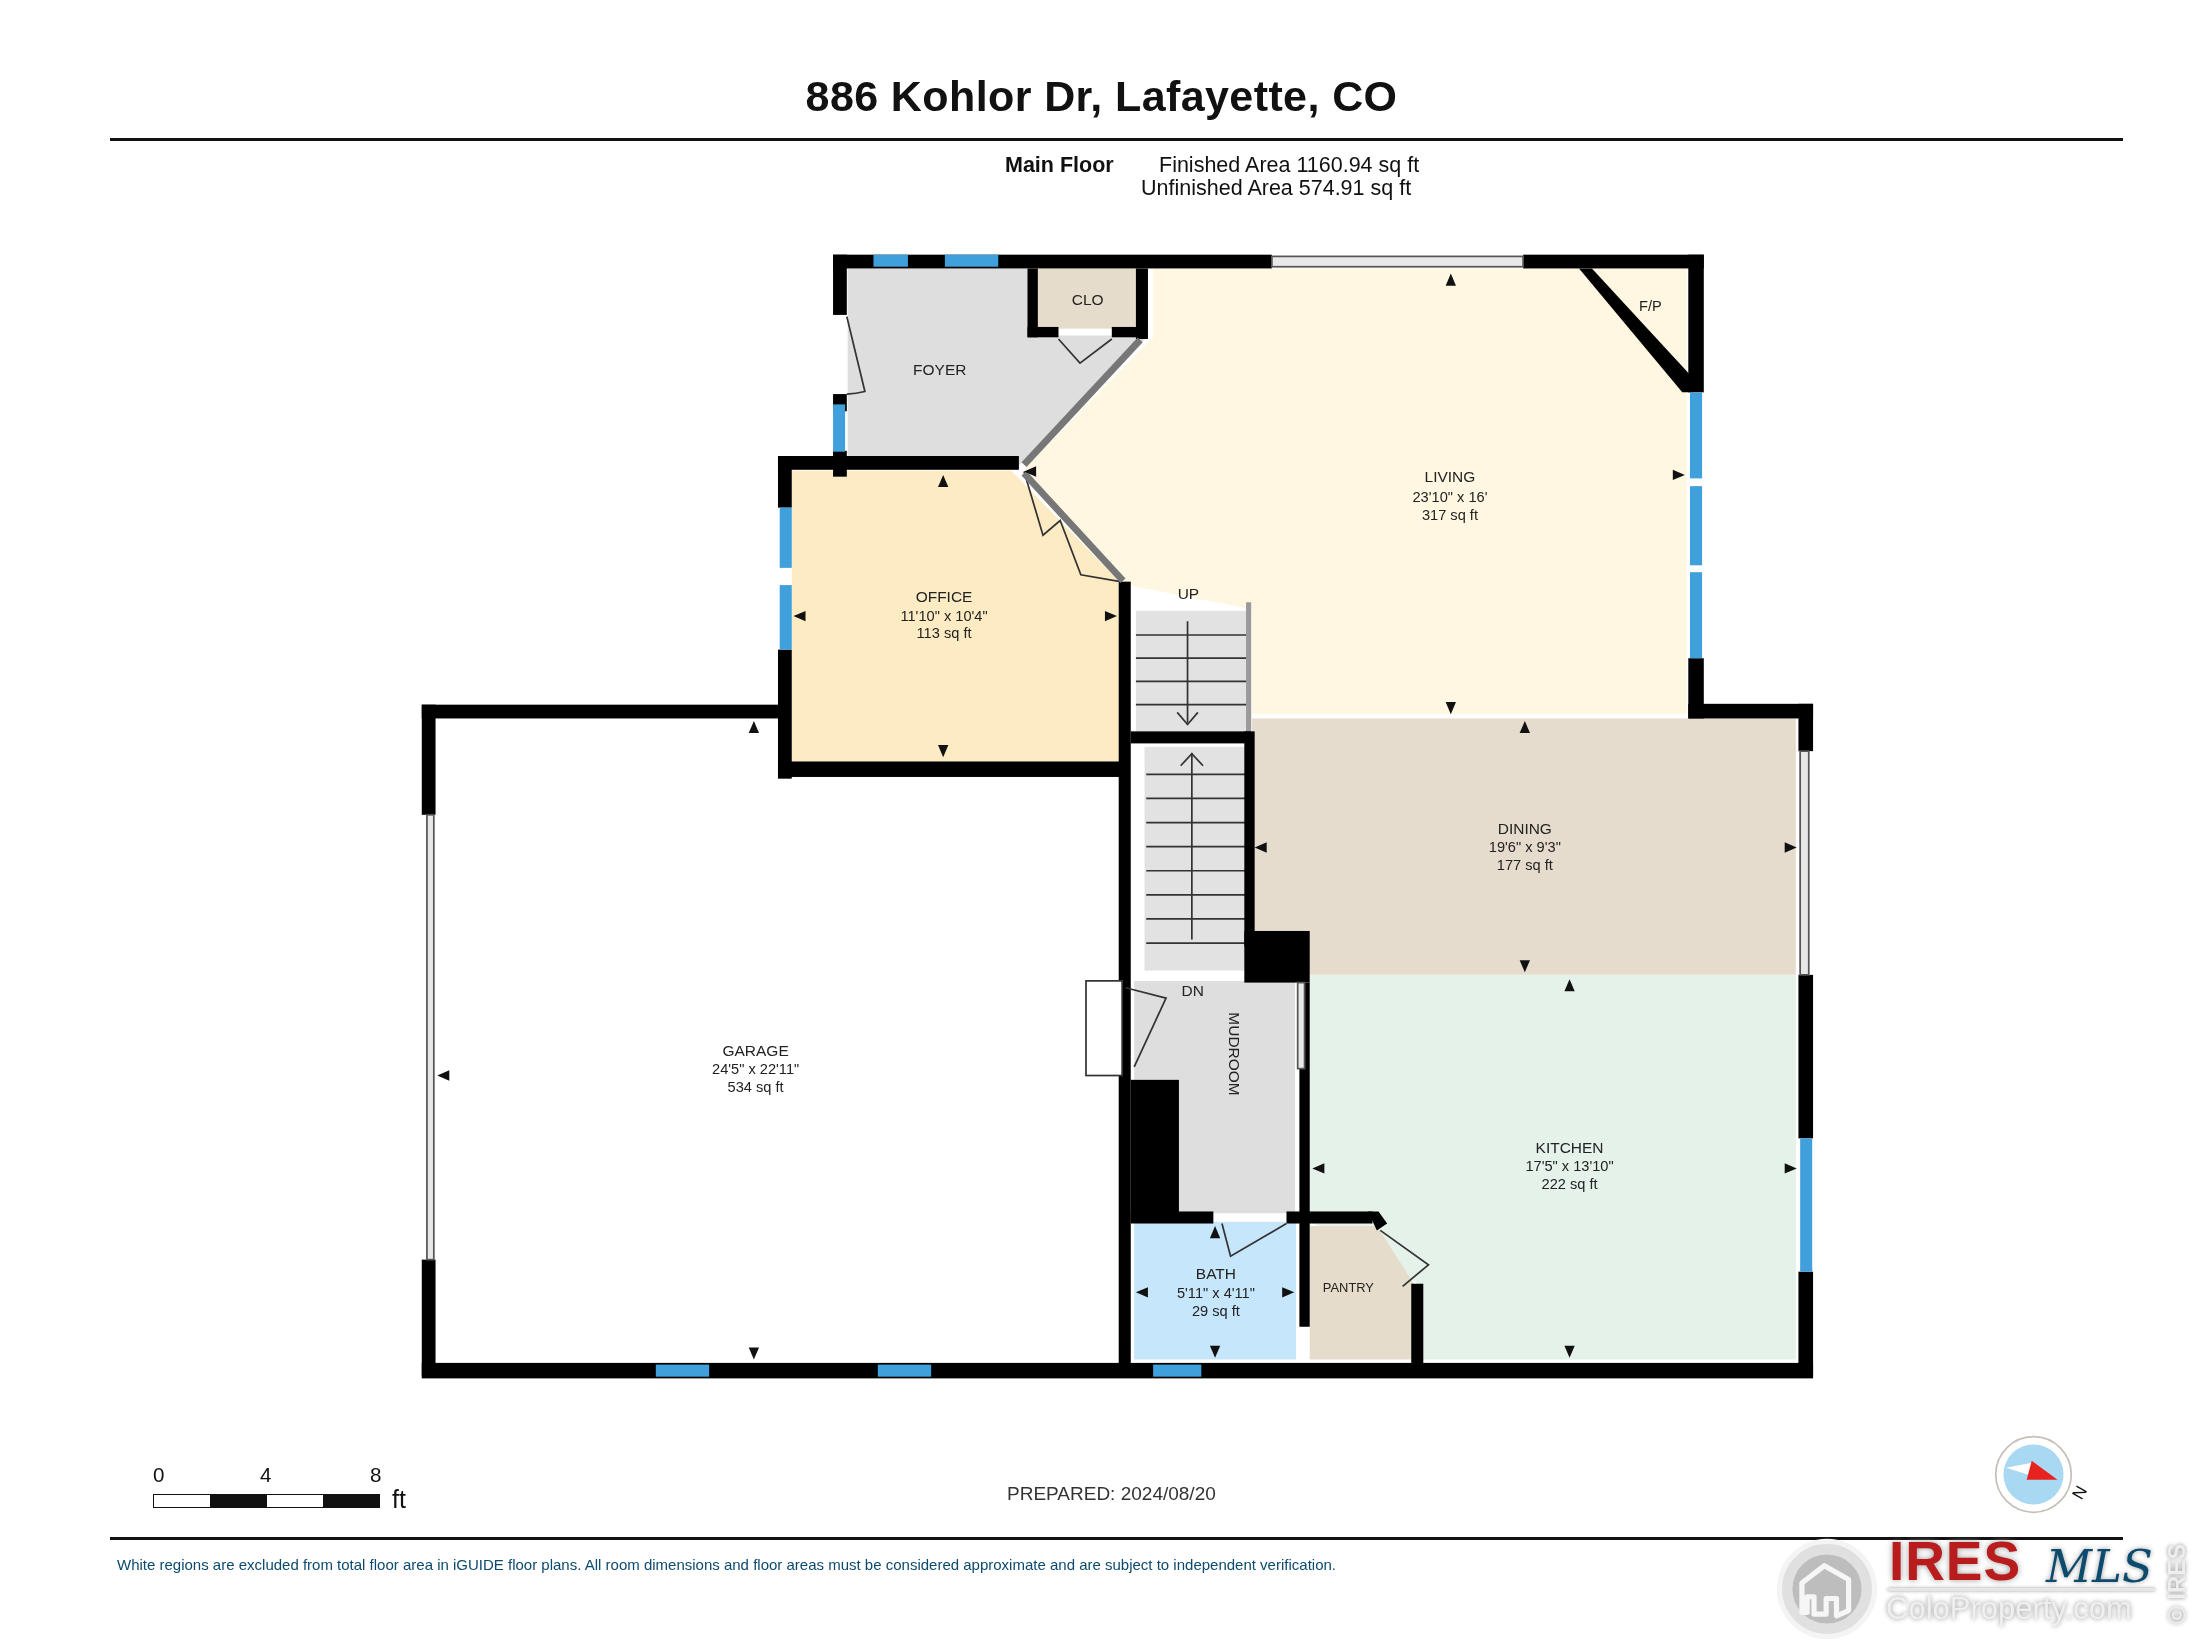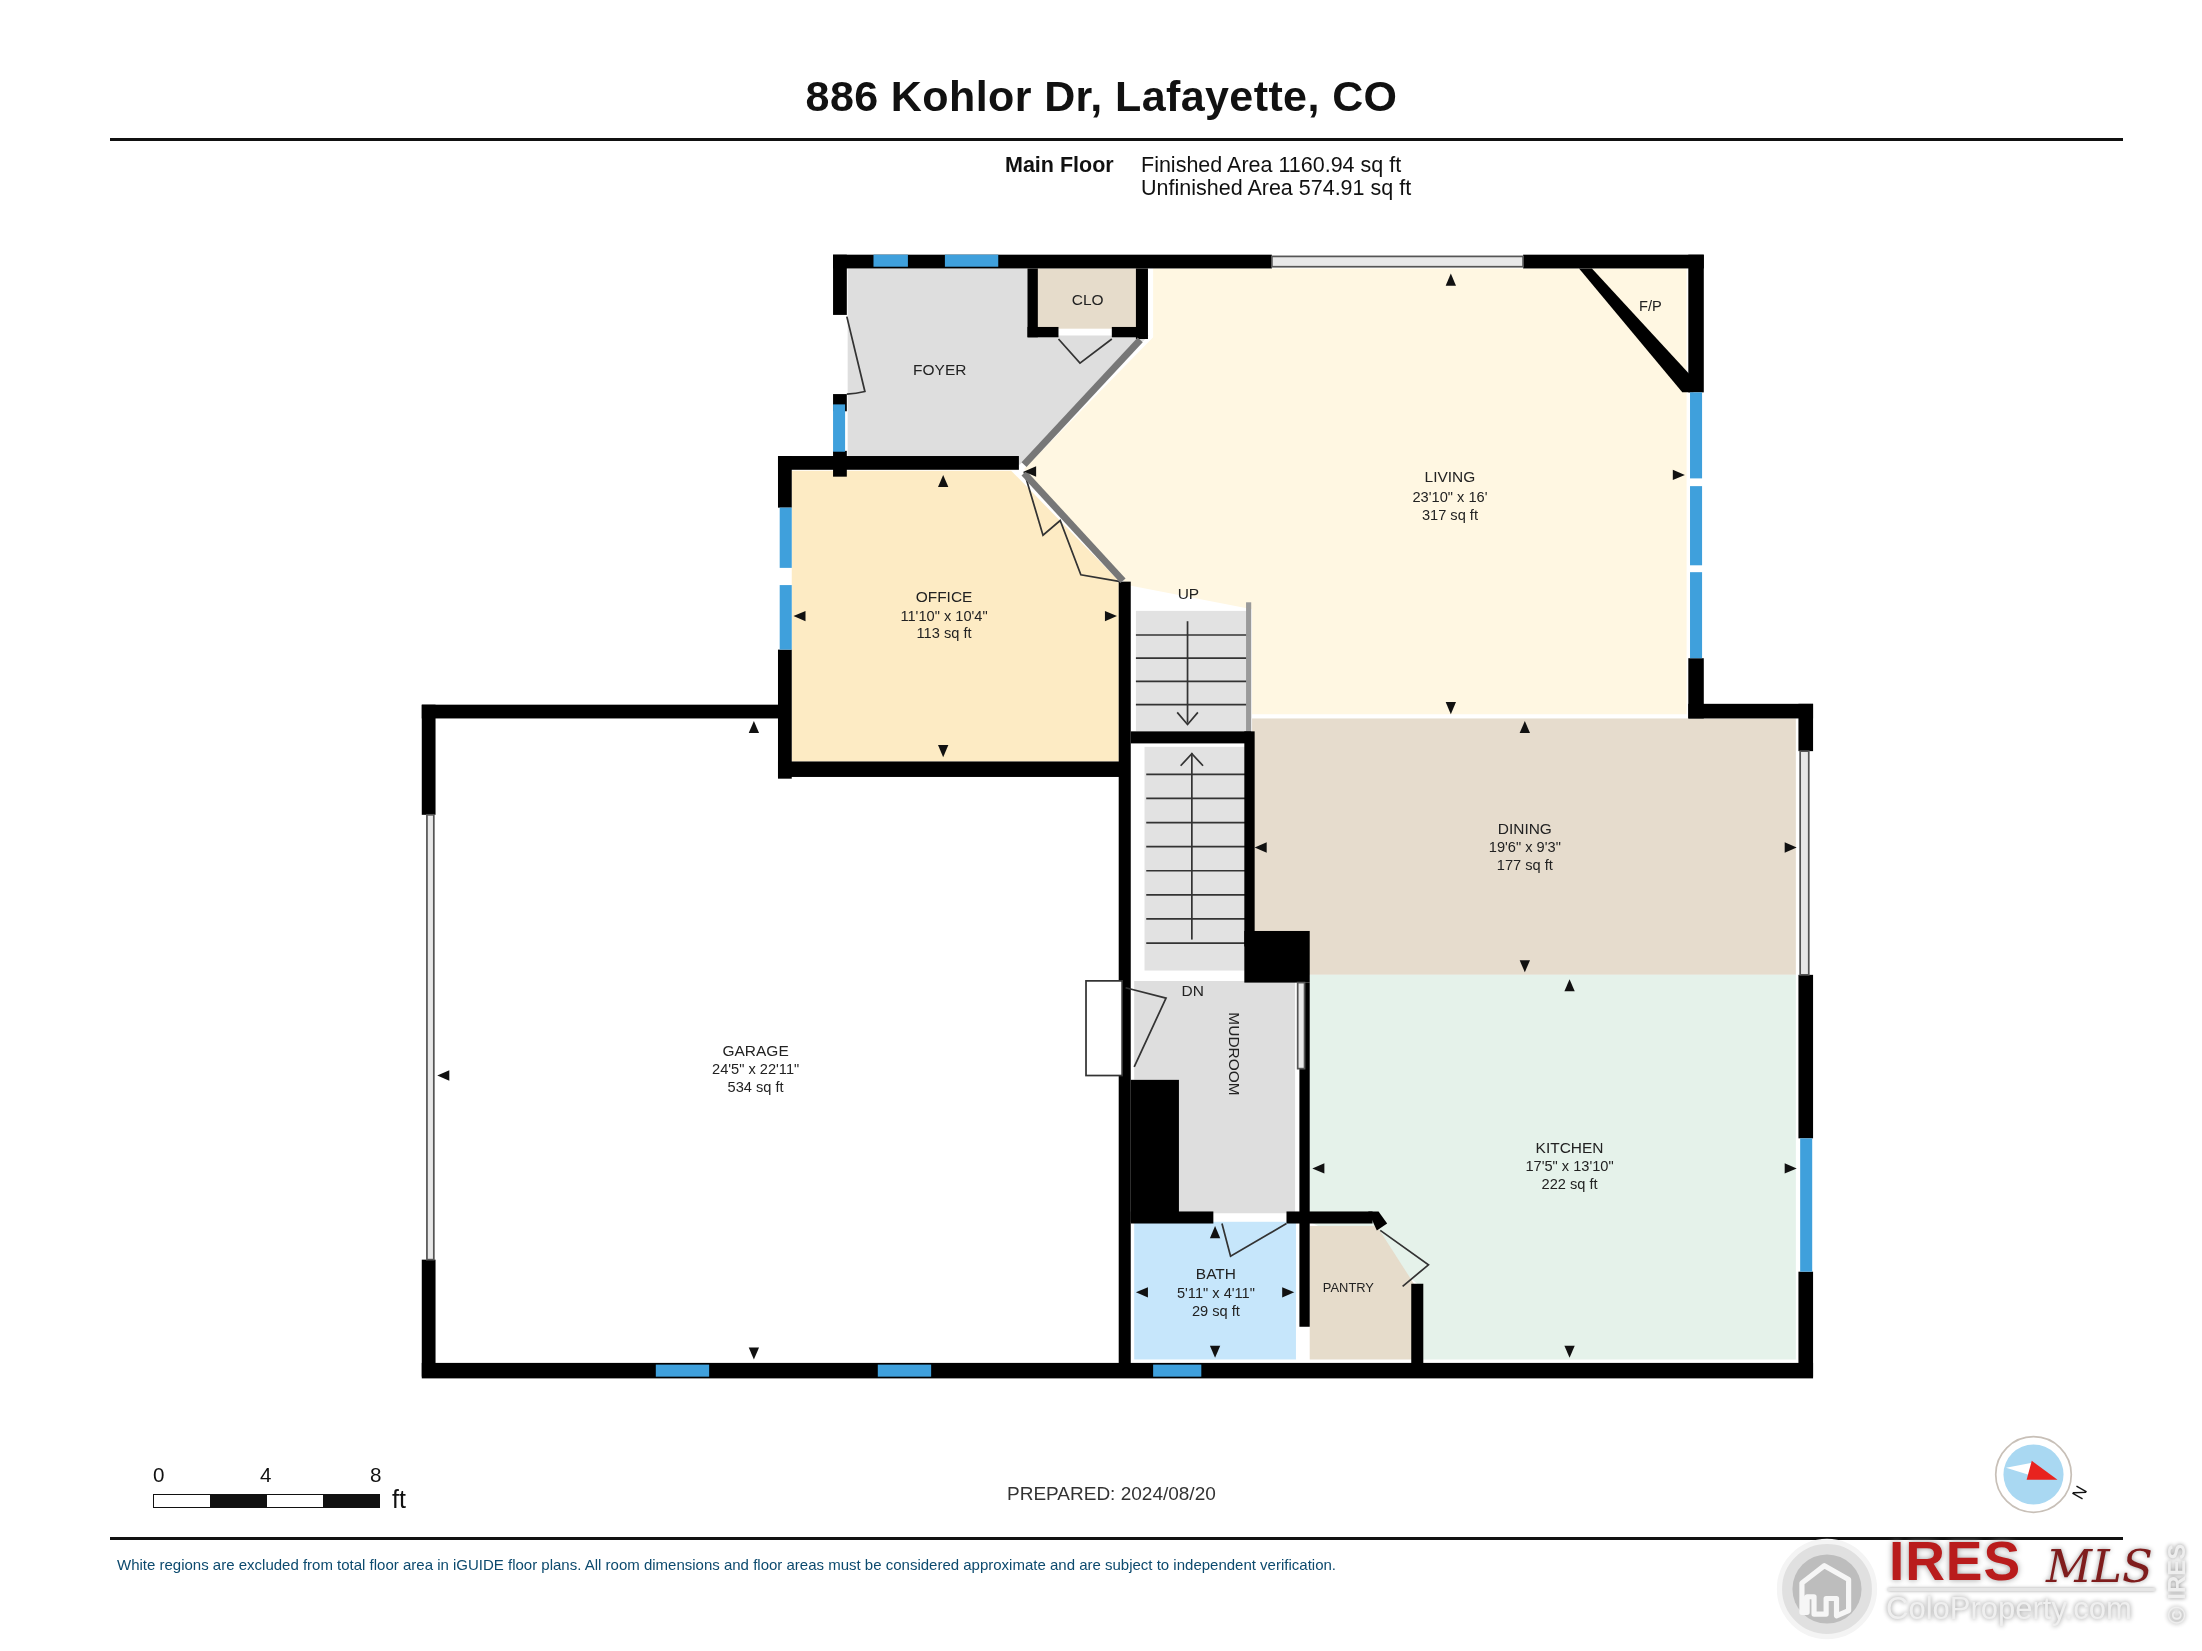--- a/index.html
+++ b/index.html
@@ -10,7 +10,7 @@
   .rule.bottom { top: 1537px; }
   .floor-label { position: absolute; left: 1005px; top: 153px; font-size: 21.5px; font-weight: bold; }
   .area-line { position: absolute; left: 1141px; font-size: 21.5px; }
-  .area-finished { top: 153px; }
+  .area-finished { top: 153px; margin-left: 18px; }
   .area-unfinished { top: 176px; }
   svg.plan { position: absolute; left: 0; top: 0; }
   .room-label { font-family: "Liberation Sans", sans-serif; font-size: 17px; fill: #222; text-anchor: middle; }

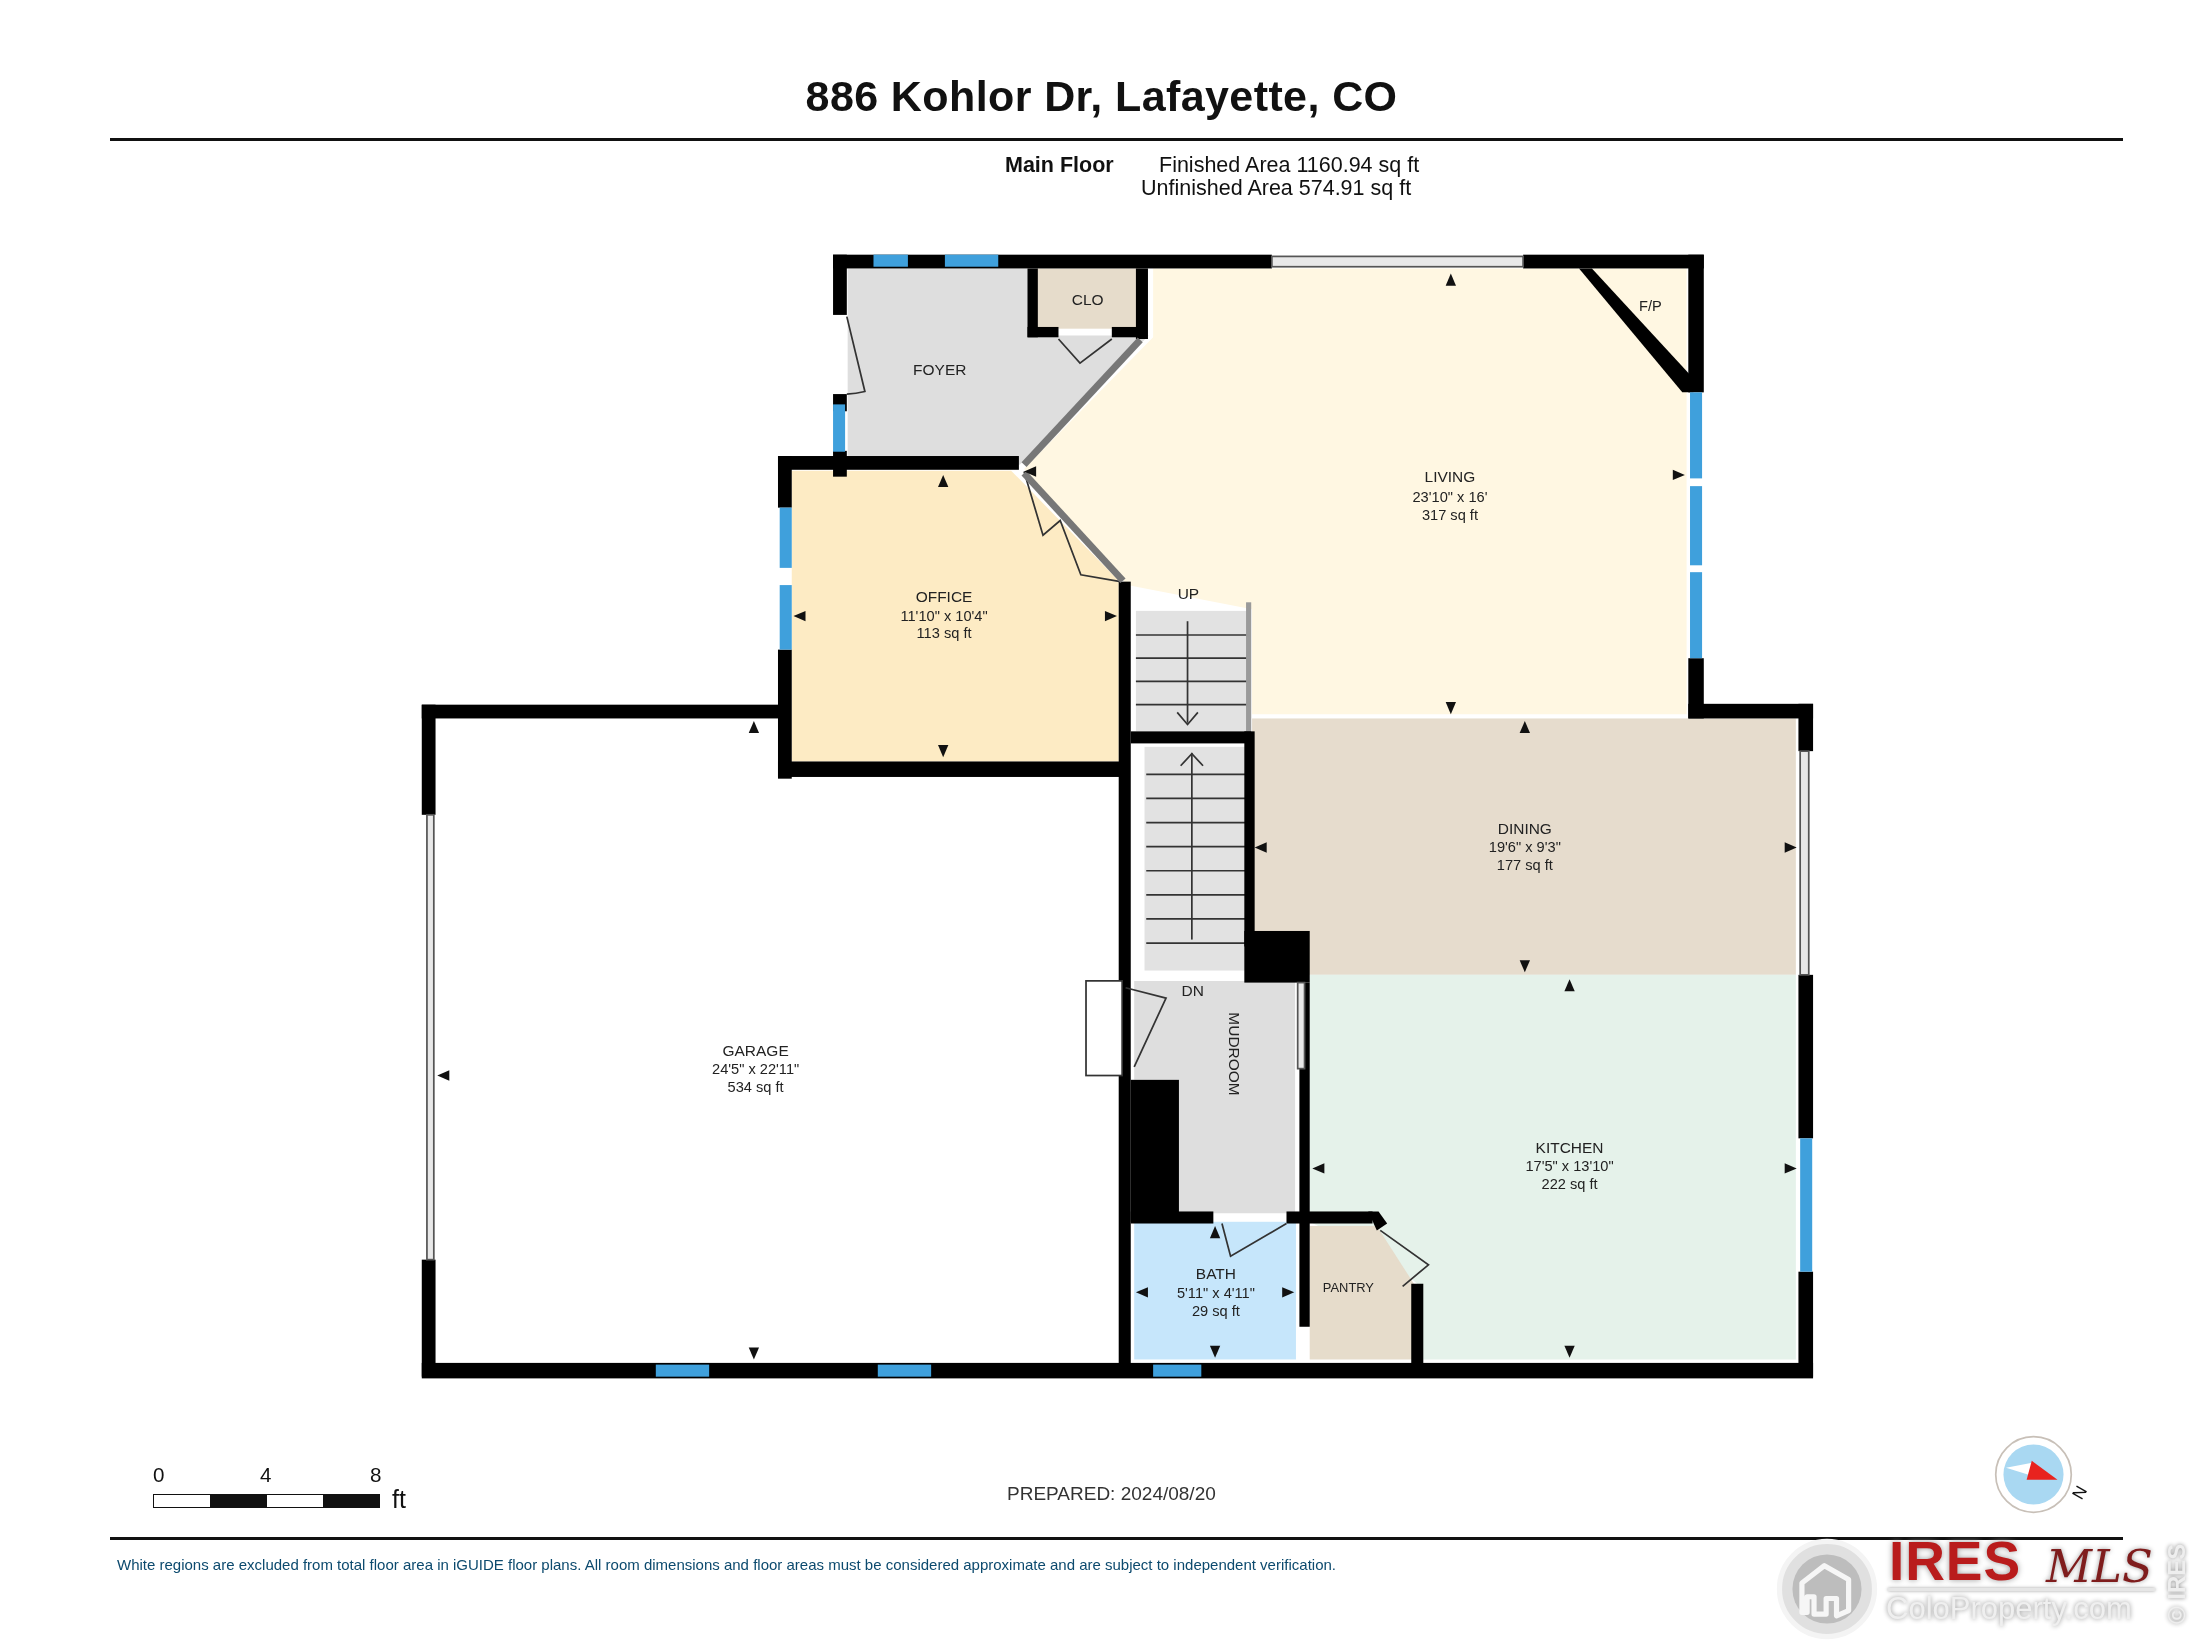--- a/index.html
+++ b/index.html
@@ -27,7 +27,7 @@
   .disclaimer { position: absolute; left: 117px; top: 1556px; font-size: 15px; color: #0c4a6e; }
   .logo { position: absolute; left: 1769px; top: 1531px; width: 430px; height: 120px; }
   .logo-text-ires { position: absolute; left: 120px; top: -1.7px; font-size: 55px; font-weight: bold; color: #b91c1c; text-shadow: 0 0 6.9px #9a9a9a; letter-spacing: 0.9px; }
-  .logo-text-mls { position: absolute; left: 277px; top: 8.6px; font-size: 45px; font-style: italic; font-family: "DejaVu Serif", serif; color: #7f1d1d; text-shadow: 0 0 5.2px #9a9a9a; }
+  .logo-text-mls { position: absolute; left: 277px; top: 8.6px; font-size: 45px; font-style: italic; font-family: "DejaVu Serif", serif; color: #0c4a6e; text-shadow: 0 0 5.2px #9a9a9a; }
   .logo-text-site { position: absolute; left: 117px; top: 60px; font-size: 31px; font-weight: normal; color: #efefef; text-shadow: 0 0 5.2px #8a8a8a; }
   .logo-rule { position: absolute; left: 119px; top: 57px; width: 267px; height: 2.6px; background: #e6e6e6; box-shadow: 0 0 3.4px #999; }
   .logo-vert { position: absolute; left: 394px; top: 93px; font-size: 24px; font-weight: bold; color: #eee; text-shadow: 0 0 4.3px #888; transform: rotate(-90deg); transform-origin: left top; white-space: nowrap; }

